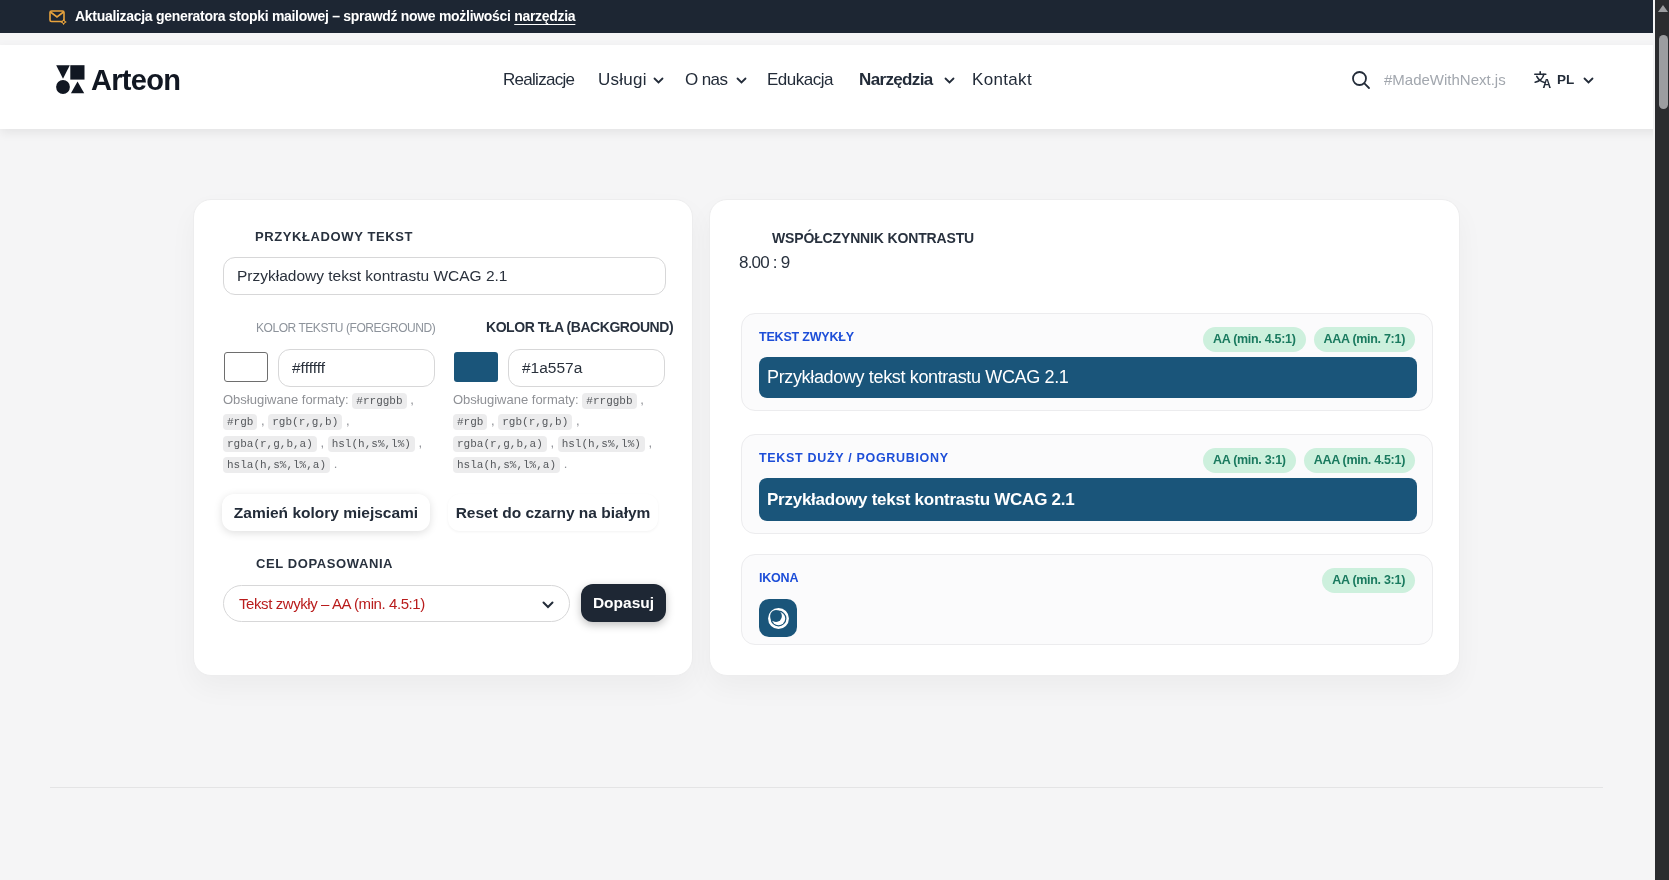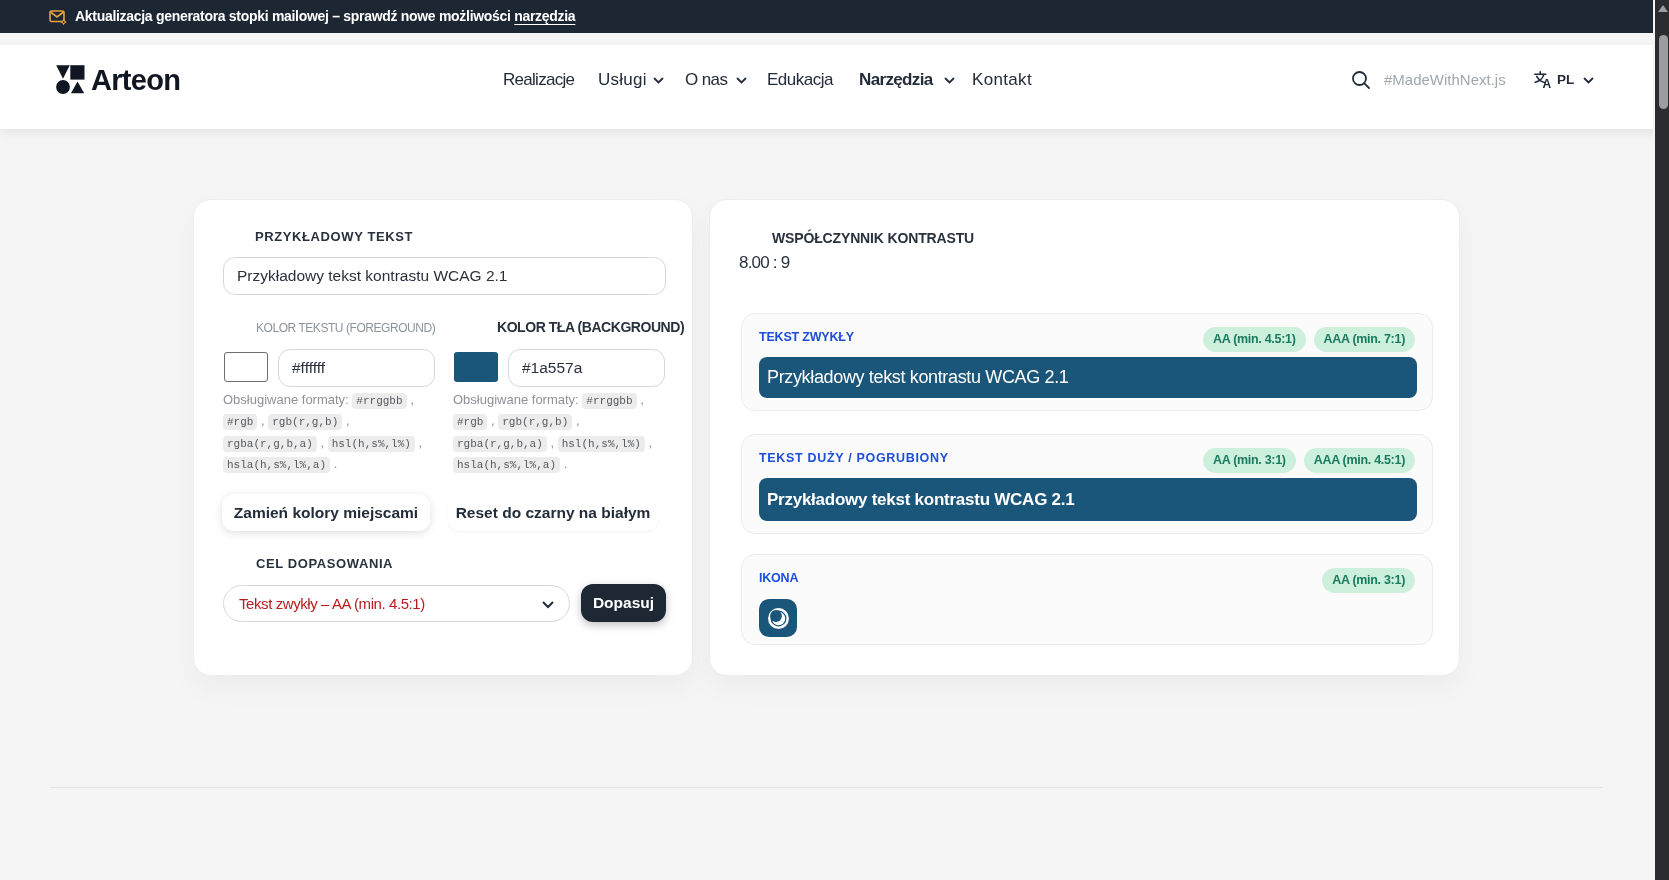--- a/index.html
+++ b/index.html
@@ -139,7 +139,7 @@
   <div class="tinput" style="left:29px; top:57px; width:443px; height:38px;">Przykładowy tekst kontrastu WCAG 2.1</div>
 
   <div class="lab gray" style="left:29px; top:121px;">KOLOR TEKSTU (FOREGROUND)</div>
-  <div class="lab" style="left:270px; top:120px; font-size:14px; letter-spacing:-.45px;text-align:center;">KOLOR TŁA (BACKGROUND)</div>
+  <div class="lab" style="left:259px; top:120px; font-size:14px; letter-spacing:-.45px;text-align:center;">KOLOR TŁA (BACKGROUND)</div>
 
   <div style="position:absolute; left:30px; top:152px; width:44px; height:30px; background:#fff; border:1px solid #6e6e6e; border-radius:3px;"></div>
   <div class="tinput" style="left:84px; top:149px; width:157px; height:38px; font-size:15.5px;">#ffffff</div>

